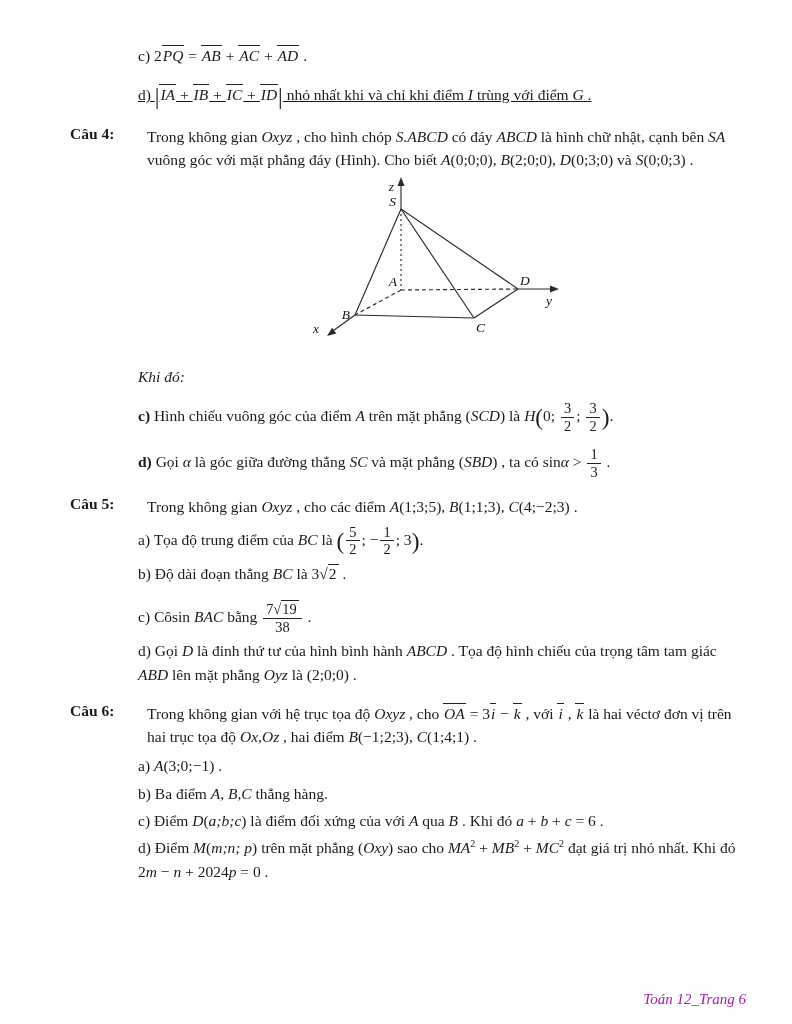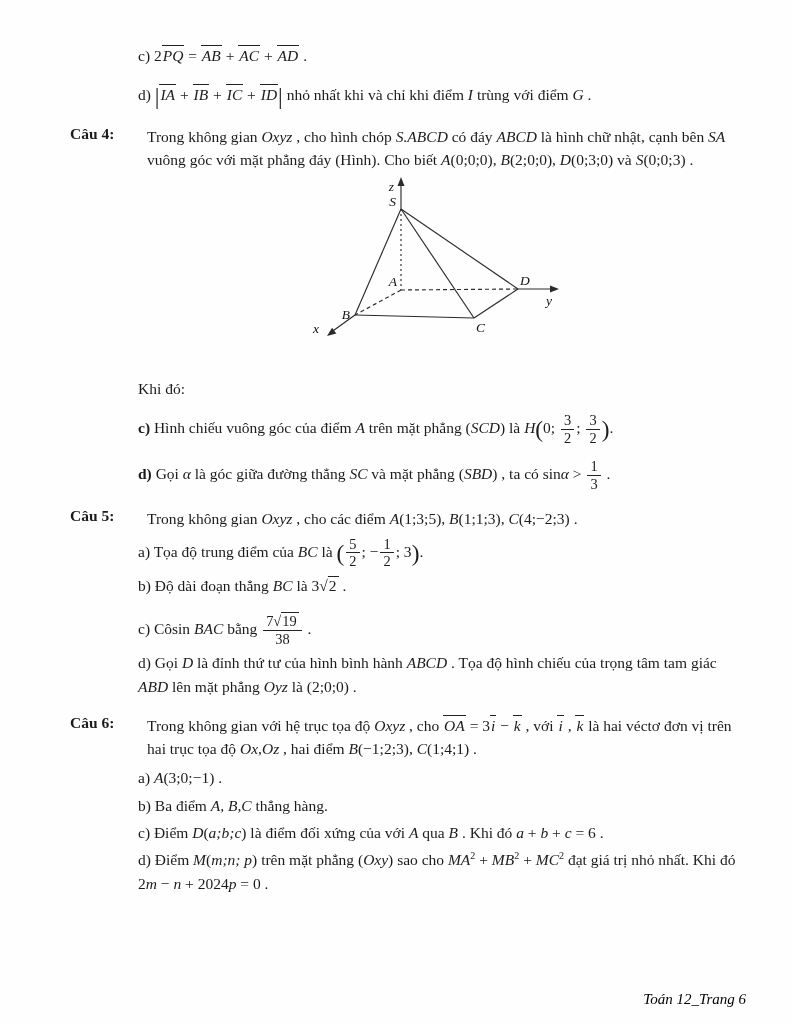--- a/index.html
+++ b/index.html
@@ -27,7 +27,7 @@
   sup { font-size:0.65em; }
   
   .sp-topc { margin-top:0; }
-  .sp-topd { margin-top:16px; }
+  .sp-topd { margin-top:16px;text-decoration:underline; }
   .sp-q4 { margin-top:18px; }
   .figwrap { margin-top:4px; margin-left:212px; width:302px; }
   .sp-khido { margin-top:12px; }

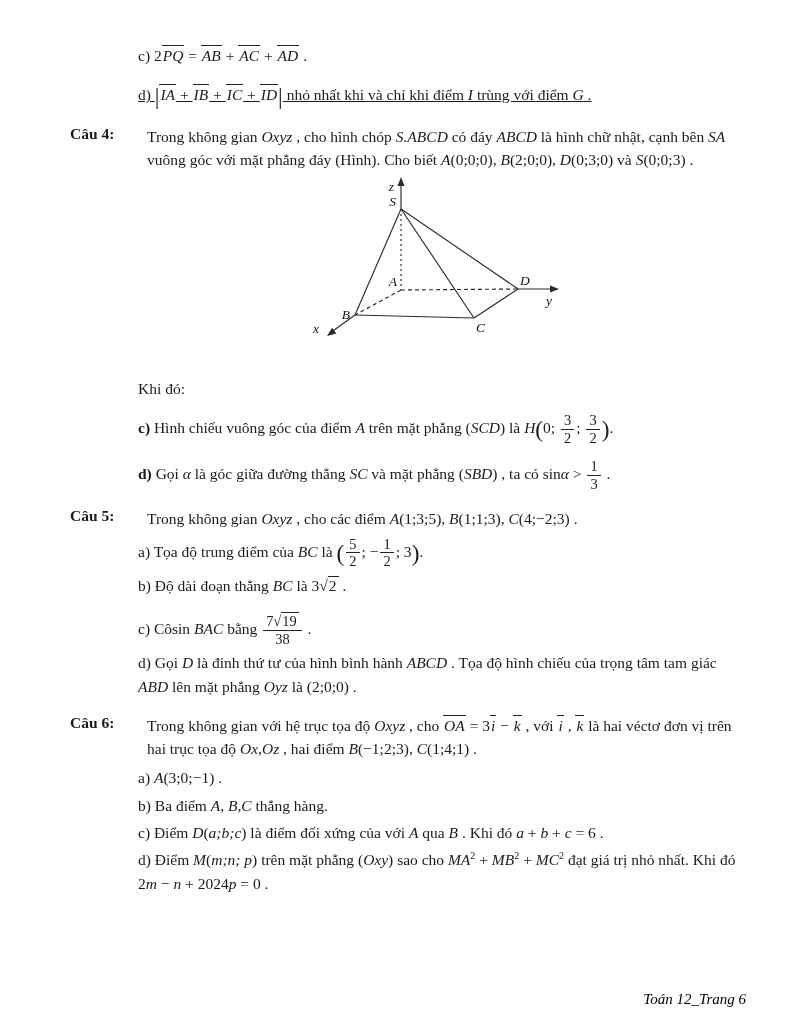--- a/index.html
+++ b/index.html
@@ -30,7 +30,7 @@
   .sp-topd { margin-top:16px;text-decoration:underline; }
   .sp-q4 { margin-top:18px; }
   .figwrap { margin-top:4px; margin-left:212px; width:302px; }
-  .sp-khido { margin-top:12px; }
+  .sp-khido { margin-top:0;font-style:italic; }
   .sp-q4a { margin-top:6px; }
   .sp-q4b { margin-top:10px; }
   .sp-q4c { margin-top:12px; }

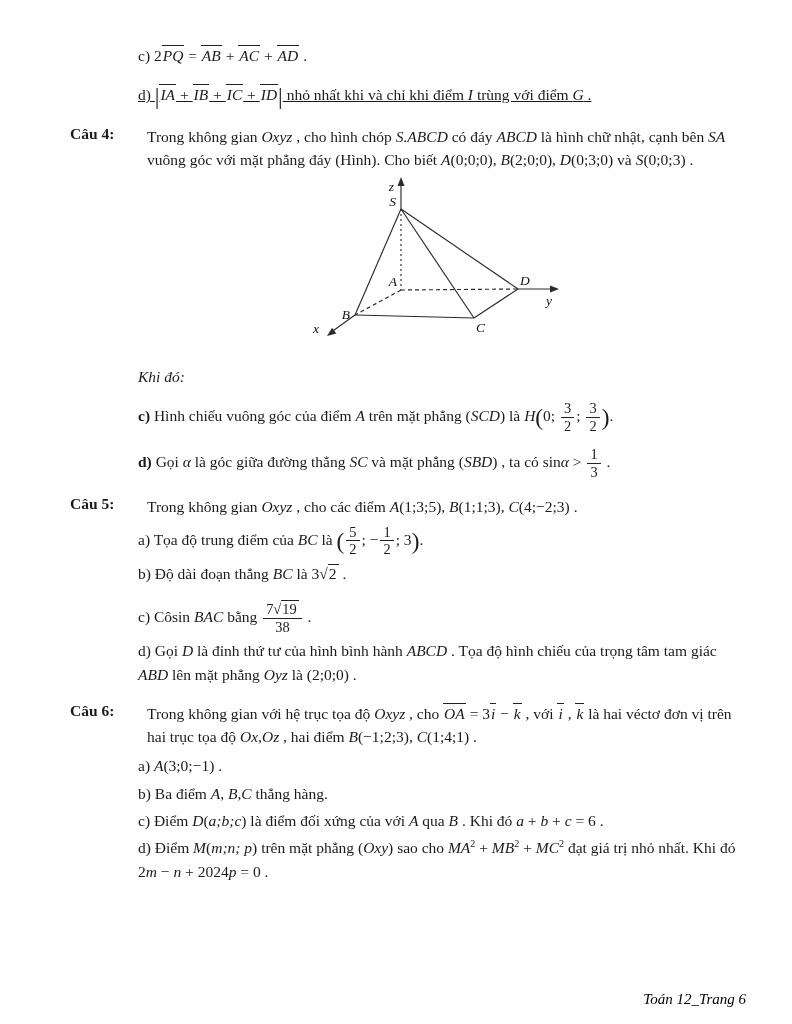--- a/index.html
+++ b/index.html
@@ -47,7 +47,7 @@
   .sp-q6d { margin-top:4px; }
   .footer {
     position:absolute; right:46px; bottom:16px;
-    font-style:italic; font-size:15px; color:#000000;
+    font-style:italic; font-size:15px; color:#a21caf;
   }
   svg .axis-label { font-family:"Liberation Serif", serif; font-style:italic; font-size:13.5px; fill:#111; }
 </style>

